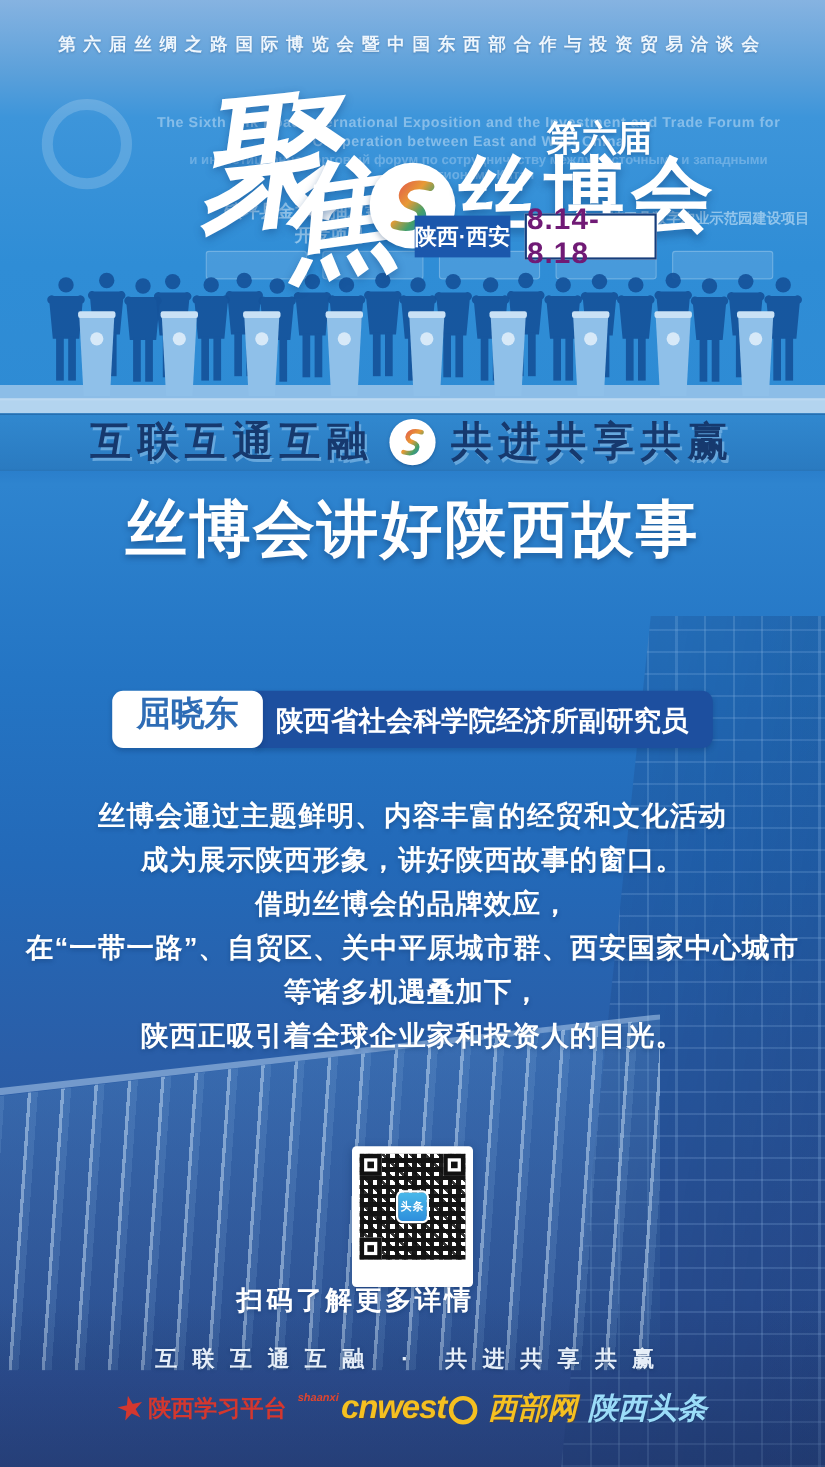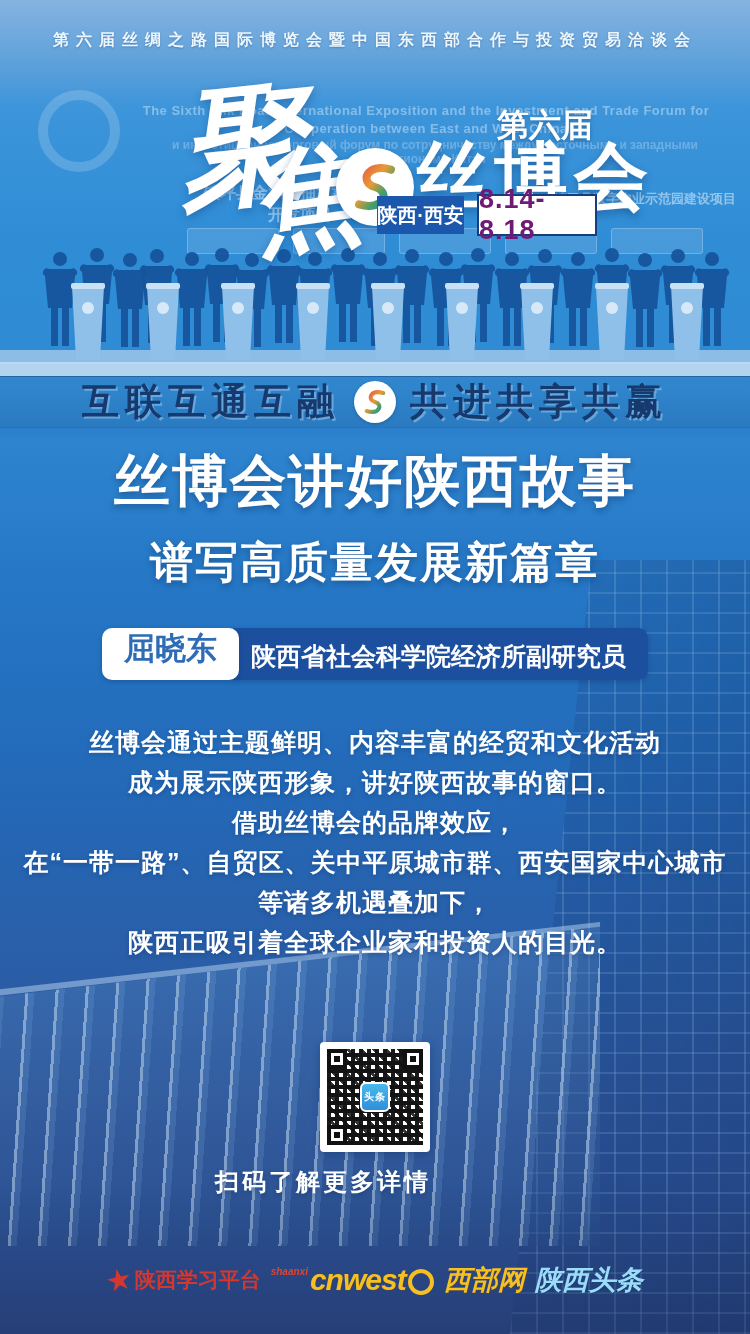--- a/index.html
+++ b/index.html
@@ -259,7 +259,6 @@
   </div>
 
   <h1 class="title">丝博会讲好陕西故事</h1>
-  <h2 class="subtitle">谱写高质量发展新篇章</h2>
 
   <div class="speaker">
     <span class="speaker-name">屈晓东</span>

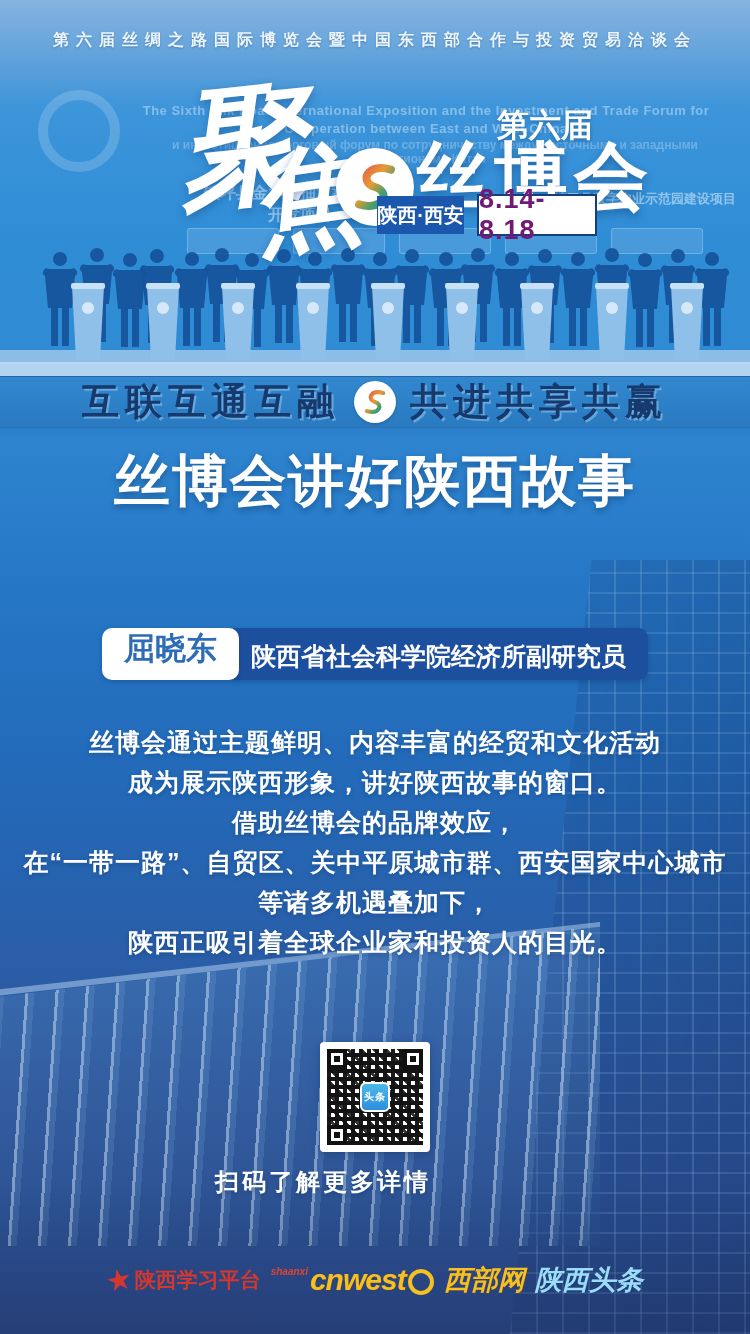--- a/index.html
+++ b/index.html
@@ -107,7 +107,7 @@
     text-shadow:0 2px 4px rgba(10,45,95,.35);}
 
   
-  .qr-card{position:absolute;left:50%;top:1042px;transform:translateX(-50%);width:110px;height:110px;
+  .qr-card{position:absolute;left:50%;top:1042px;transform:translateX(-50%);width:110px;height:128px;
     background:#fff;border-radius:4px;padding:7px;z-index:5;box-shadow:0 2px 8px rgba(10,40,85,.35);}
   .qr-pattern{position:relative;width:96px;height:96px;background:
       repeating-linear-gradient(45deg, rgba(17,17,17,.85) 0 3px, transparent 3px 9px),

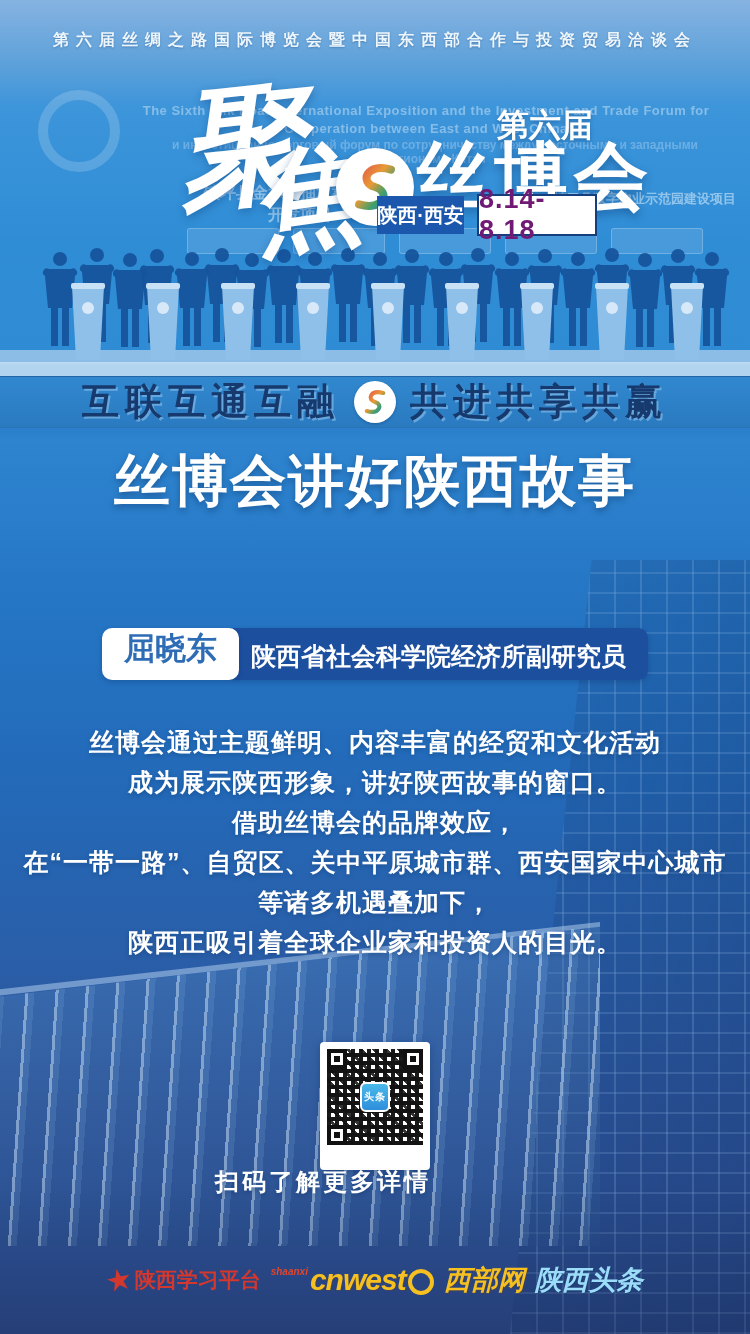--- a/index.html
+++ b/index.html
@@ -284,6 +284,7 @@
   </div>
   <div class="qr-caption">扫码了解更多详情</div>
 
+  <div class="tagline">互联互通互融 · 共进共享共赢</div>
   <div class="footer-logos">
     <span class="logo-xuexi">
       <span class="star">★</span>

